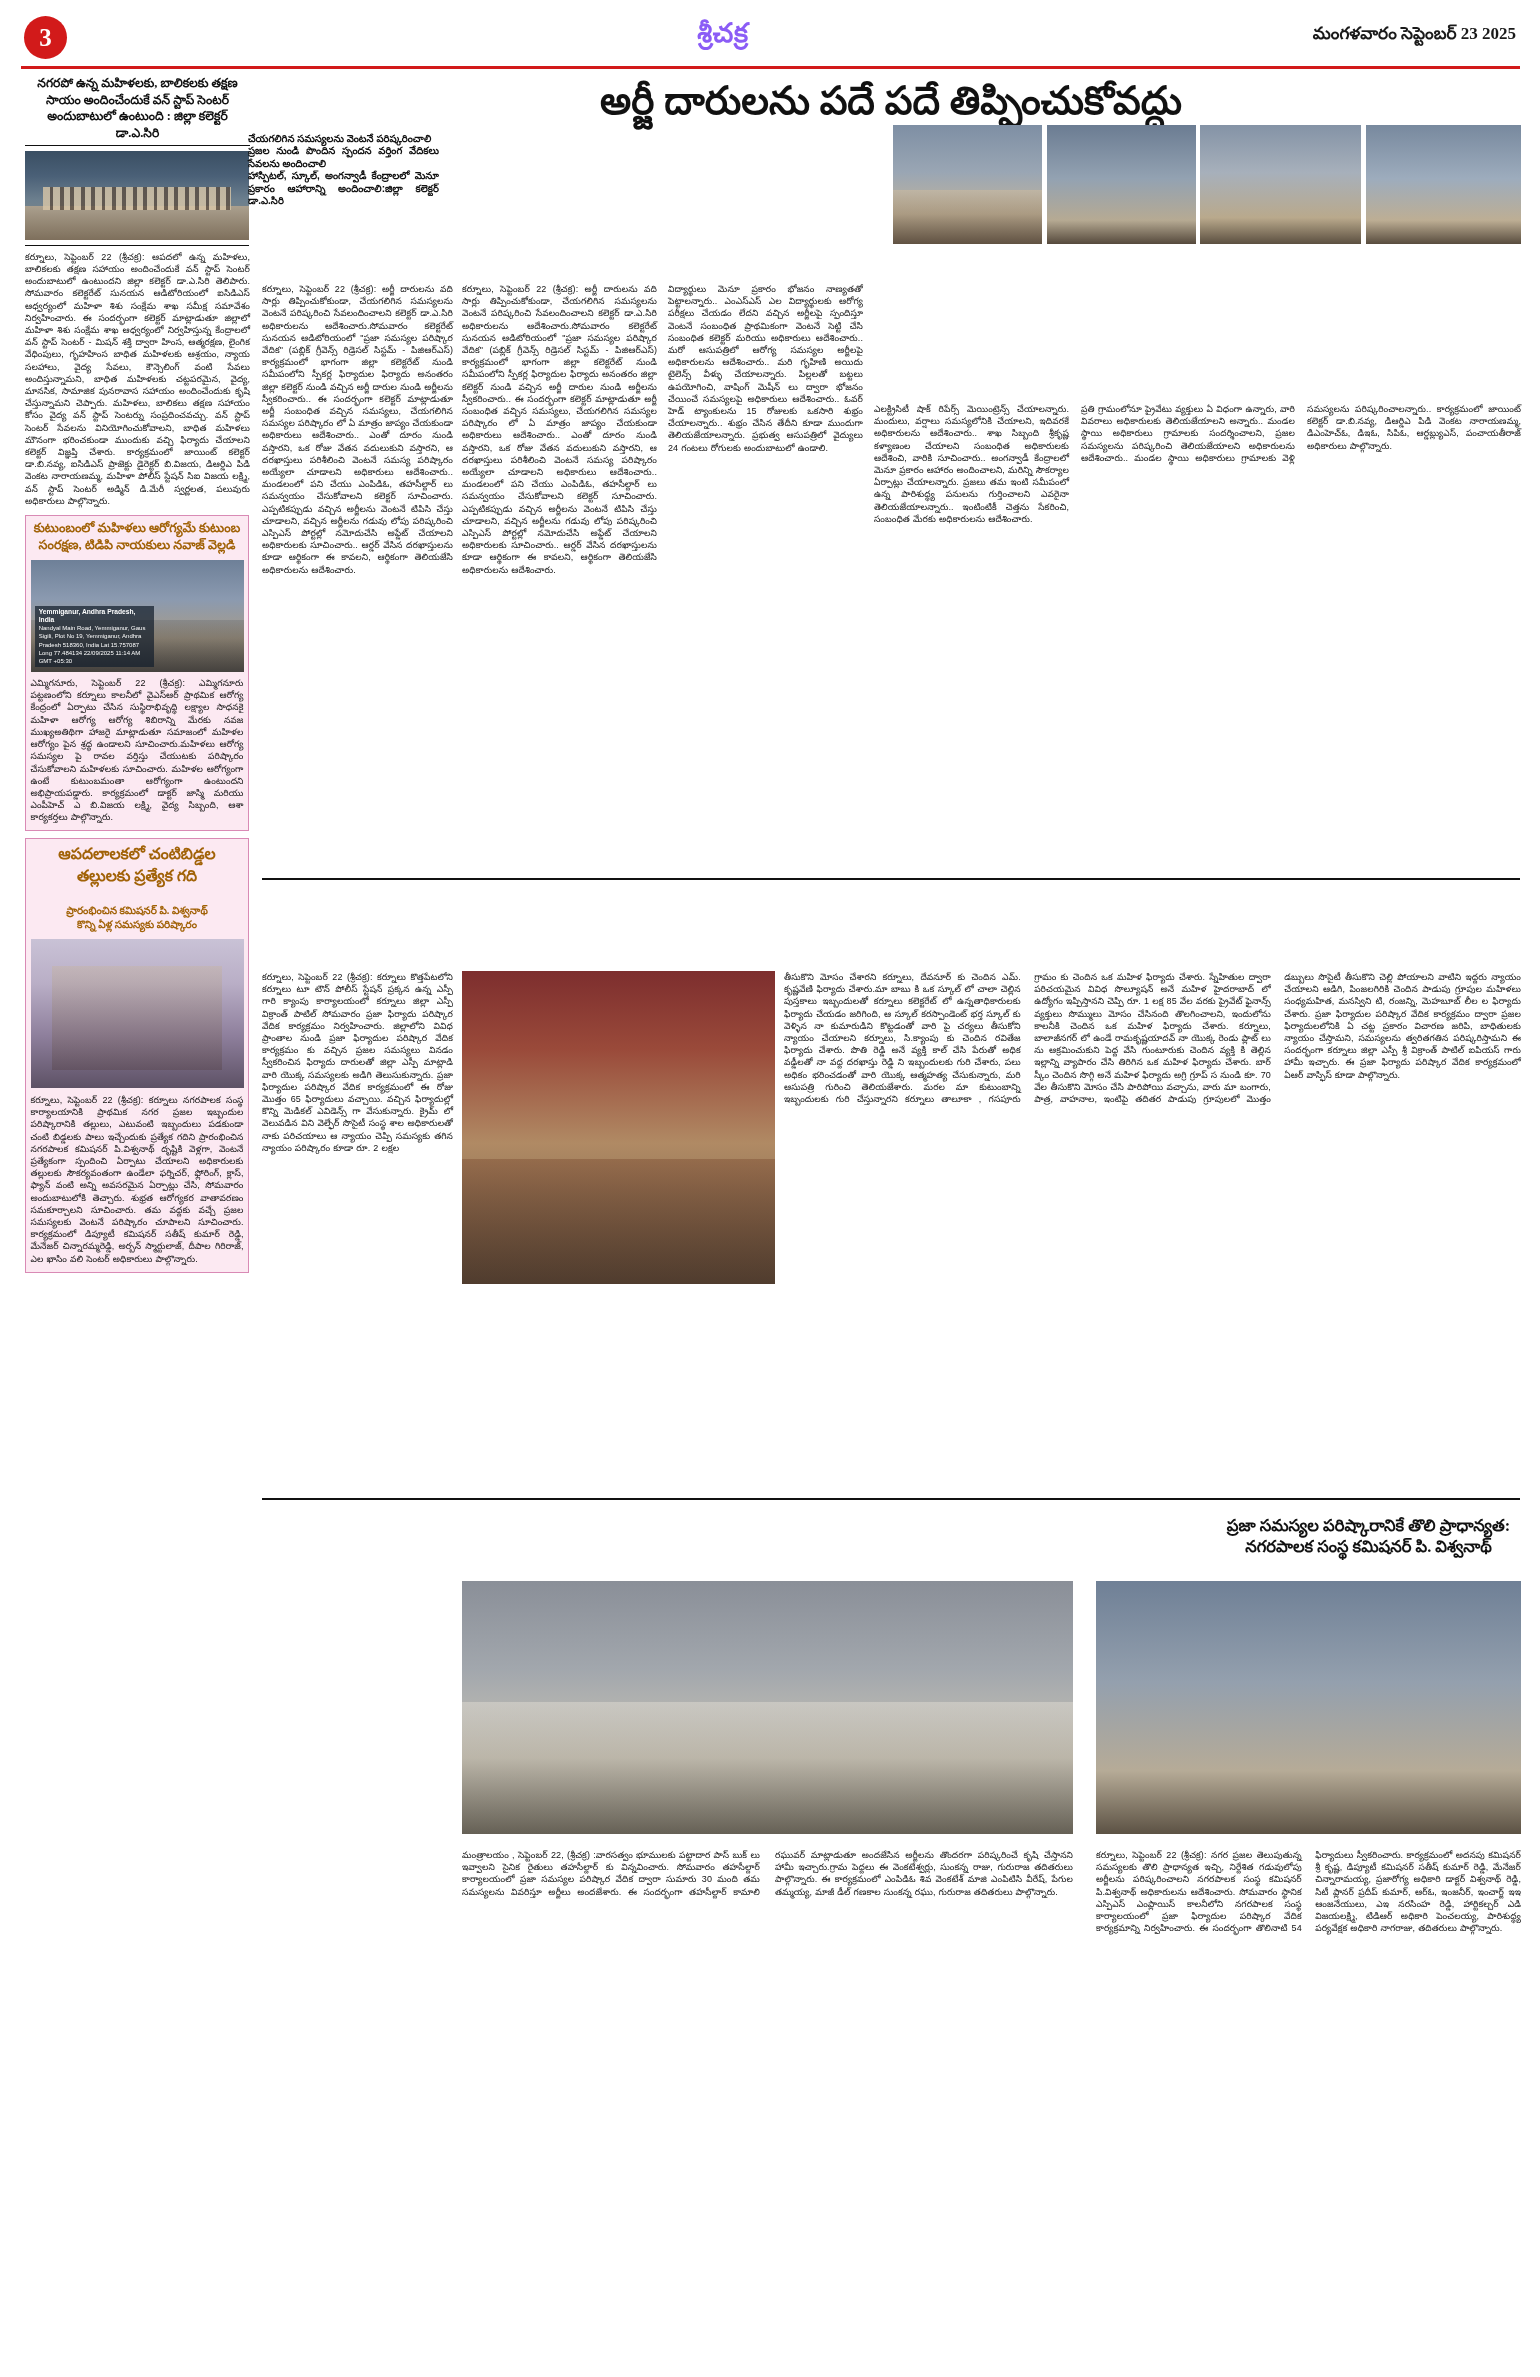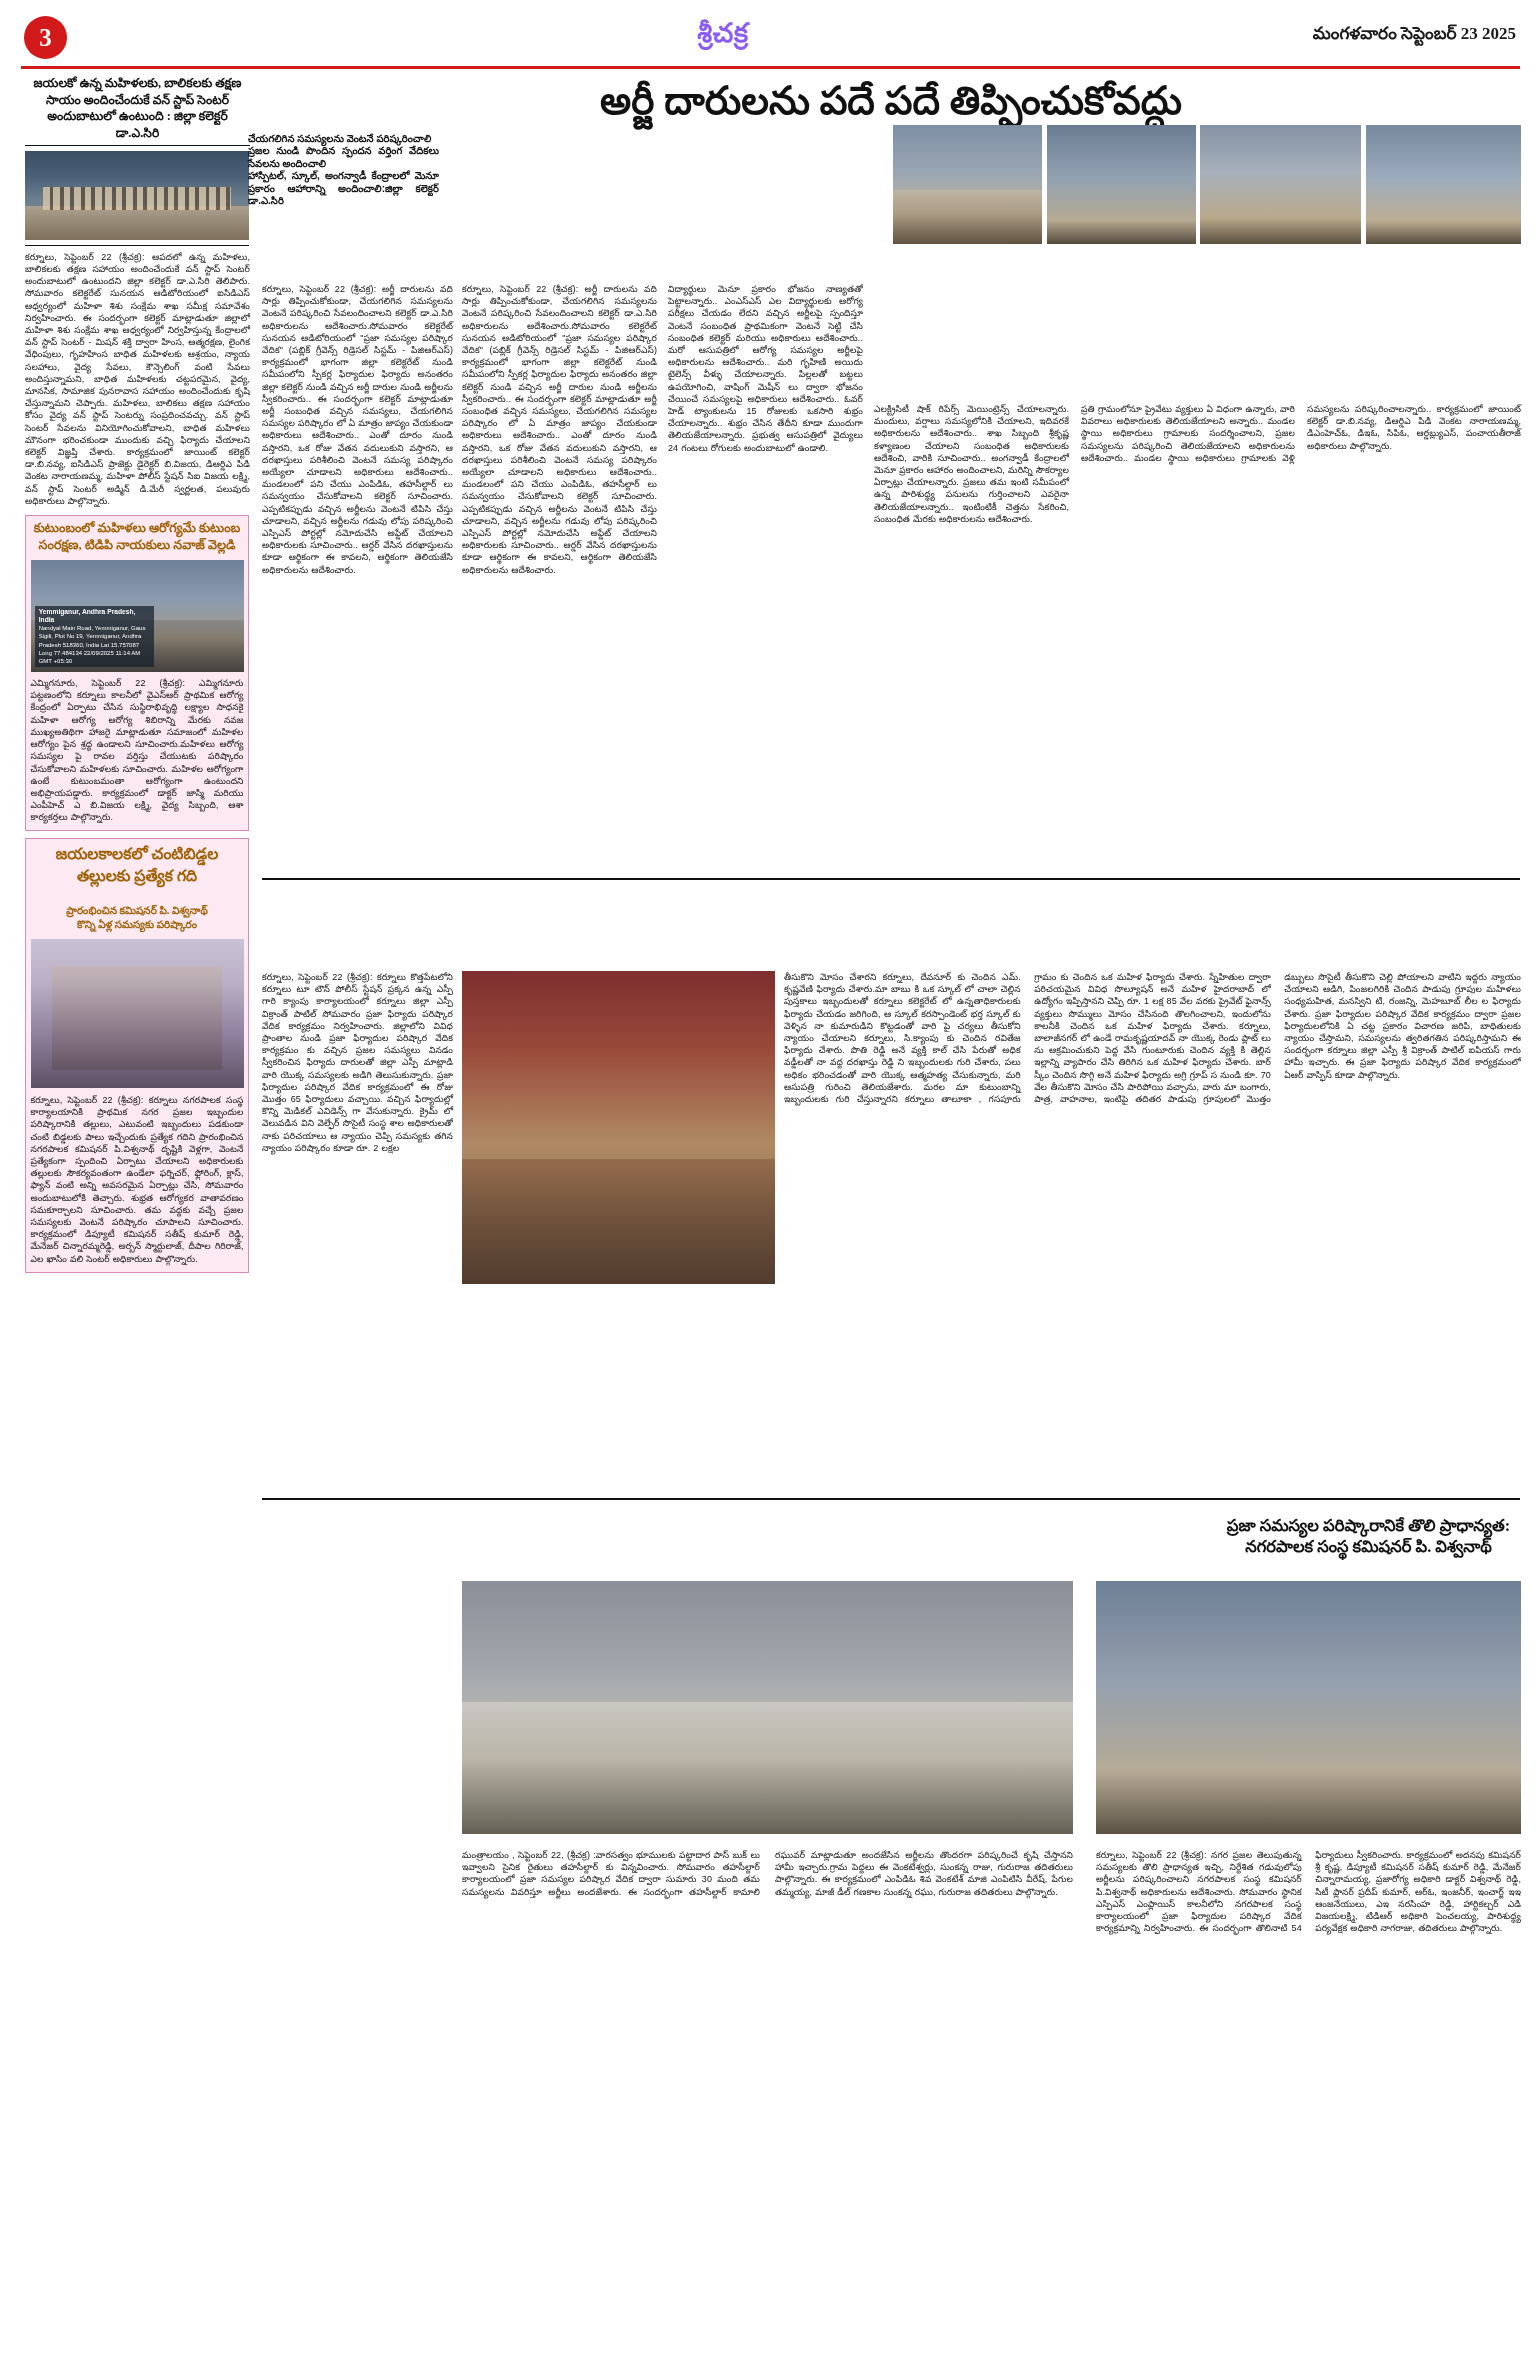--- a/index.html
+++ b/index.html
@@ -86,7 +86,7 @@
 
   <div style="position:absolute;left:25px;top:75px;width:225px;">
 
-    <div class="lead-title">జయలకో ఉన్న మహిళలకు, బాలికలకు తక్షణ</div>
+    <div class="lead-title">నగరపో ఉన్న మహిళలకు, బాలికలకు తక్షణ</div>
     <div class="lead-title">సాయం అందించేందుకే వన్ స్టాప్ సెంటర్</div>
     <div class="lead-title" style="border-bottom:1.5px solid #111;padding-bottom:3.7px;">అందుబాటులో ఉంటుంది : జిల్లా కలెక్టర్ డా.ఎ.సిరి</div>
 

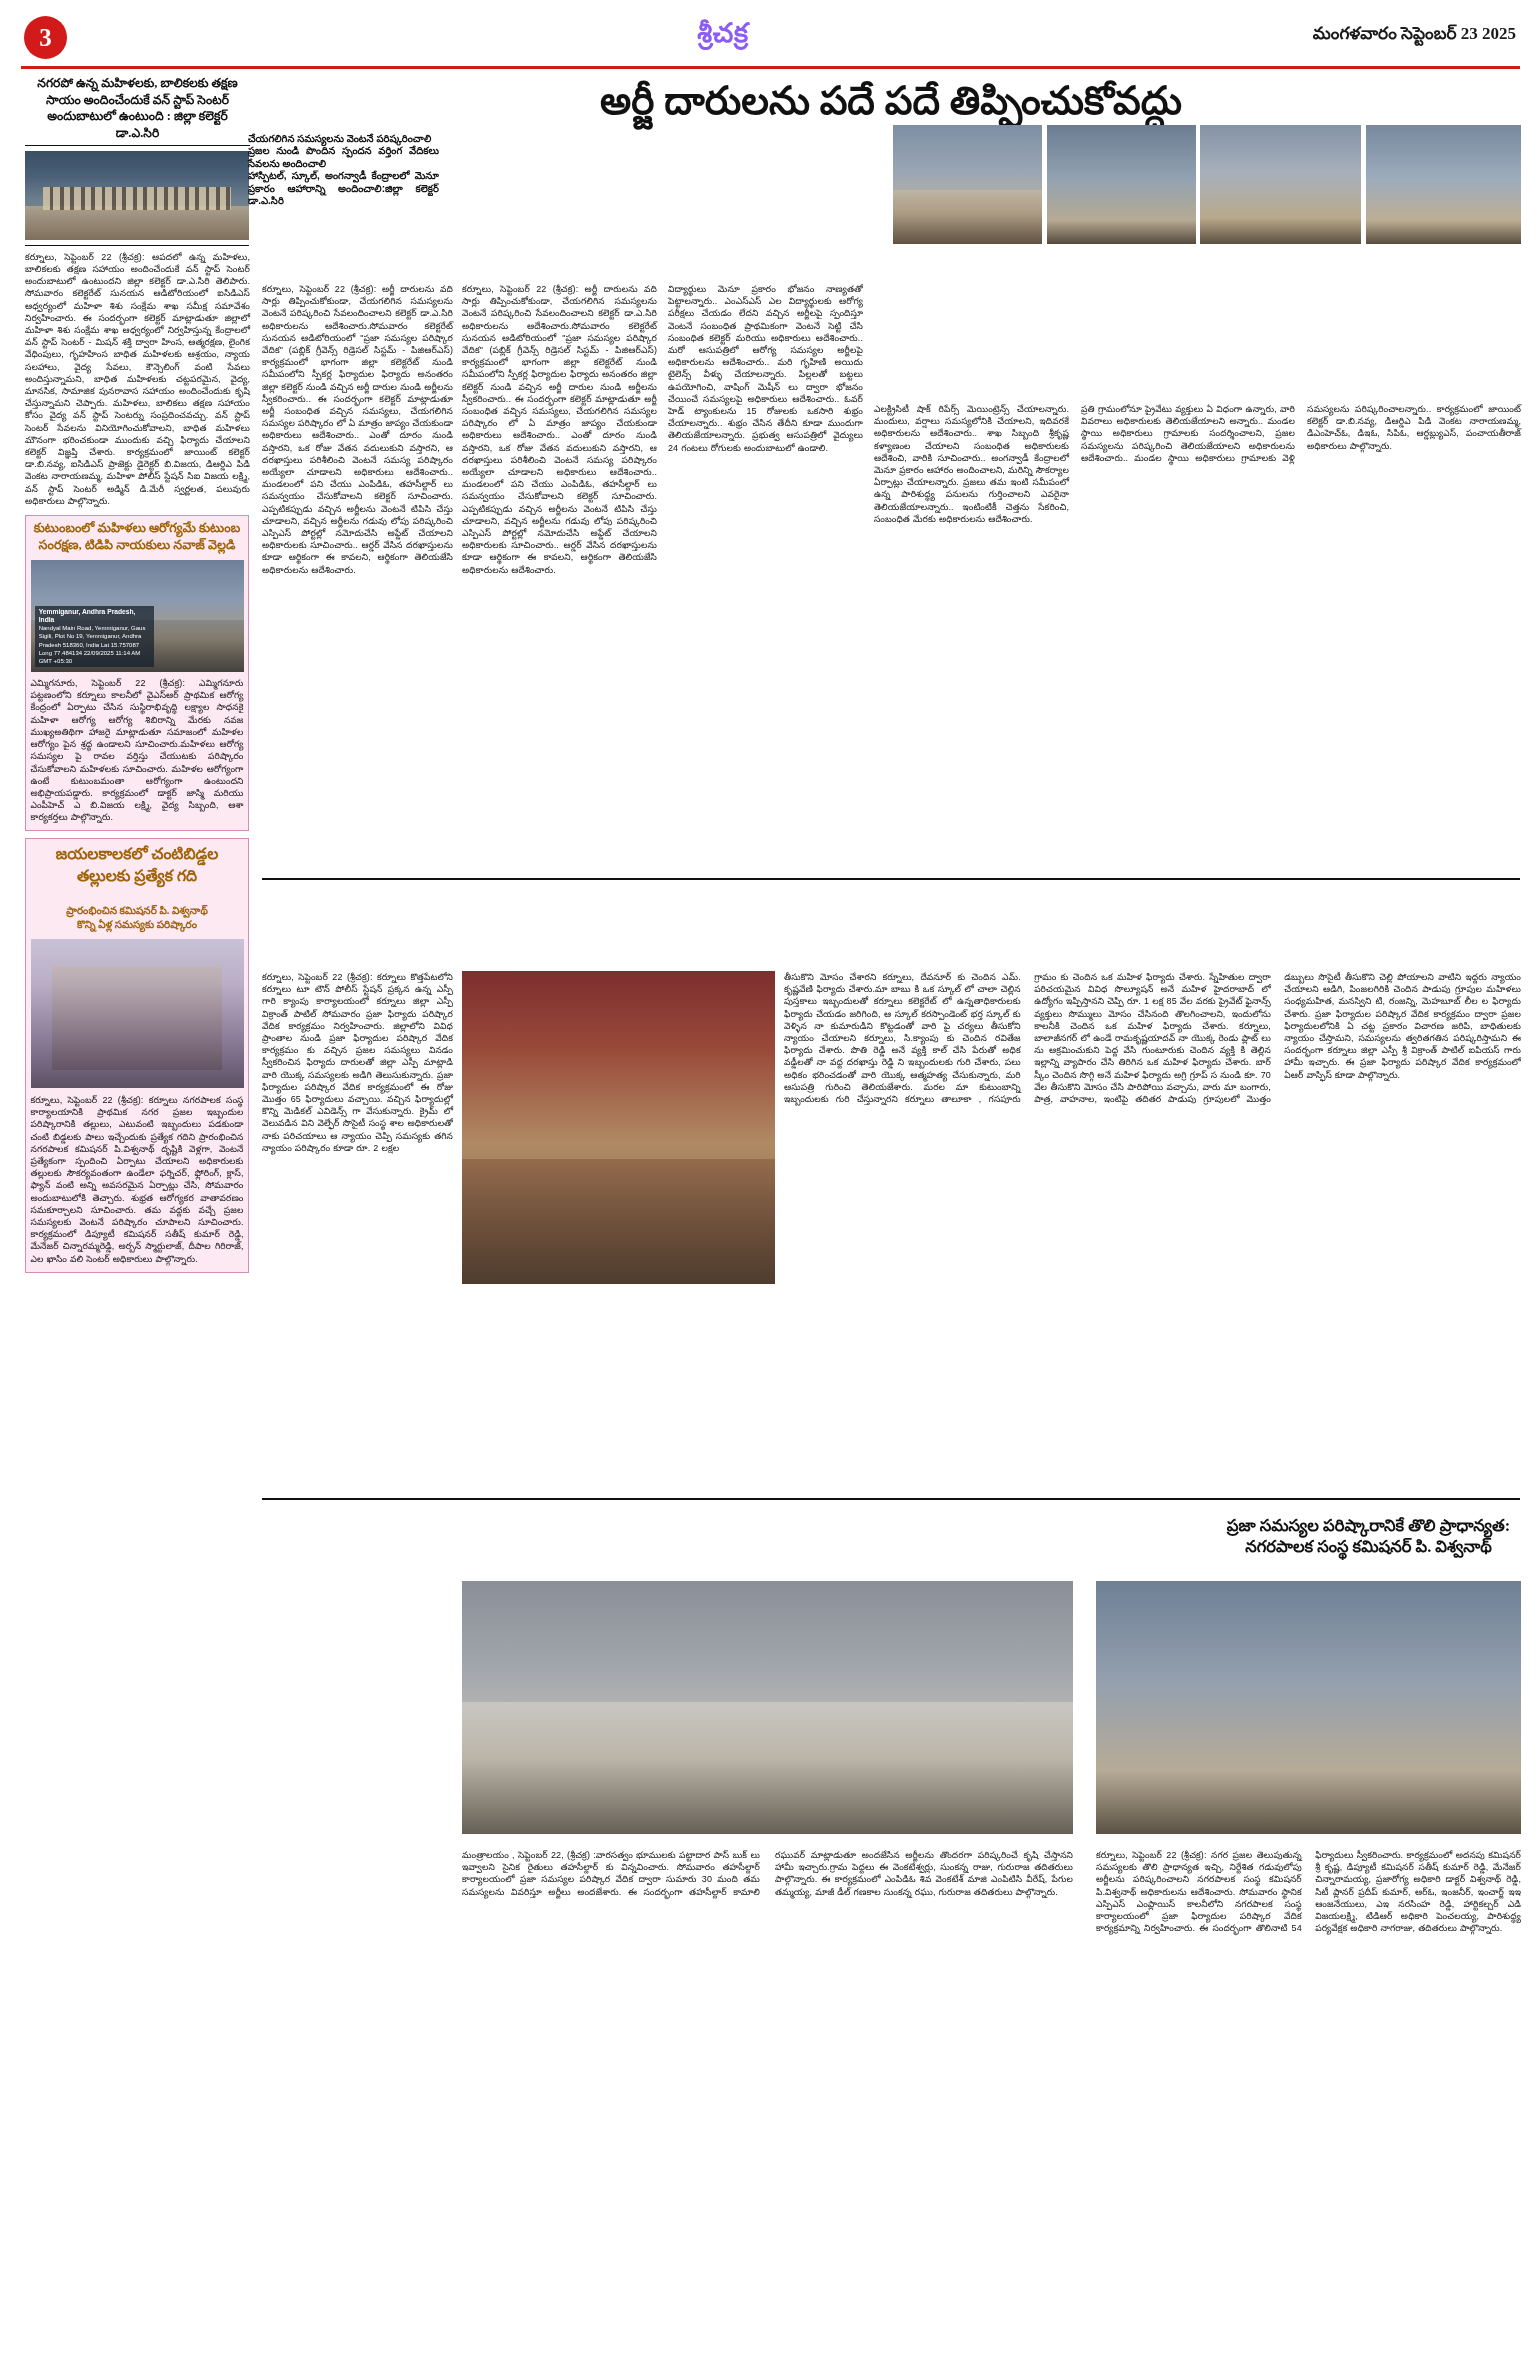--- a/index.html
+++ b/index.html
@@ -118,7 +118,7 @@
     </div>
 
     <div class="pinkbox" style="margin-top:7.5px;width:224px;box-sizing:border-box;padding:6px 4.5px 7.5px;">
-      <div class="pinkhead" style="font-size:15.7px;">జయలకాలకలో చంటిబిడ్డల</div>
+      <div class="pinkhead" style="font-size:15.7px;">ఆపదలాలకలో చంటిబిడ్డల</div>
       <div class="pinkhead" style="font-size:15.7px;">తల్లులకు ప్రత్యేక గది</div>
       <div class="pinkhead" style="font-size:10.4px;margin-top:16px;">ప్రారంభించిన కమిషనర్ పి. విశ్వనాథ్</div>
       <div class="pinkhead" style="font-size:10.4px;">కొన్ని ఏళ్ల సమస్యకు పరిష్కారం</div>

